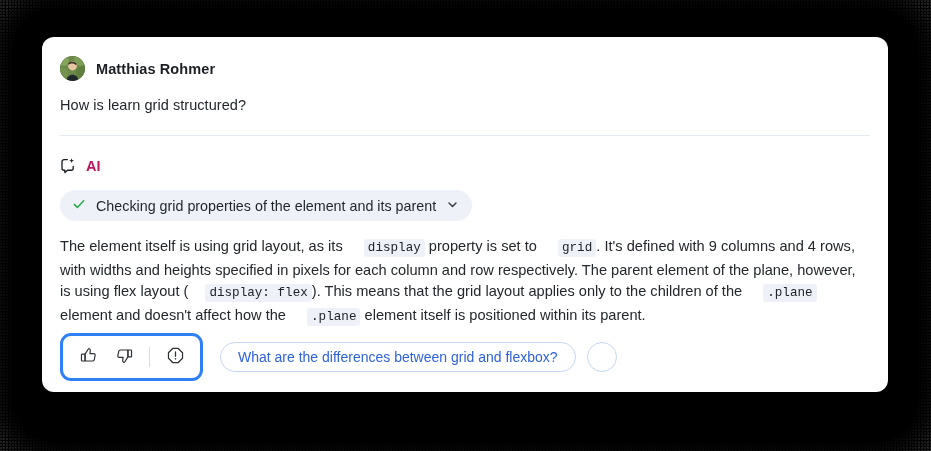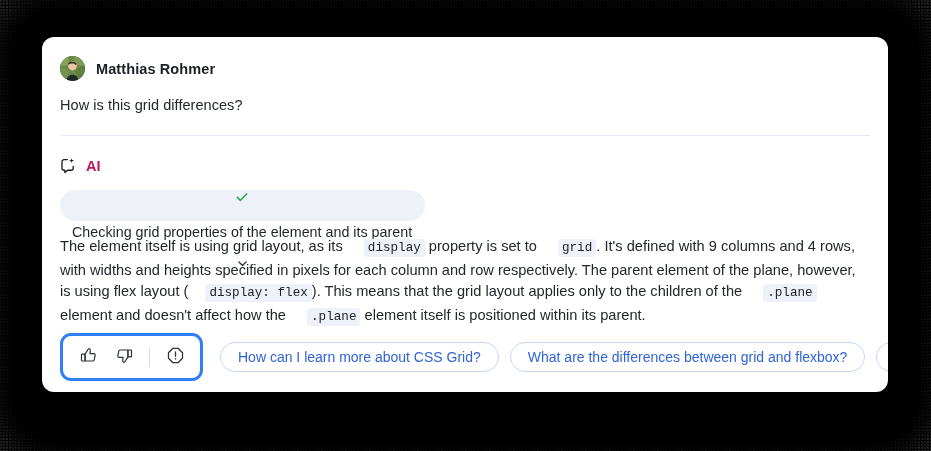--- a/index.html
+++ b/index.html
@@ -242,7 +242,7 @@
       <span class="user-name">Matthias Rohmer</span>
     </div>
 
-    <div class="user-msg">How is this grid differences?</div>
+    <div class="user-msg">How is learn grid structured?</div>
 
     <div class="divider"></div>
 

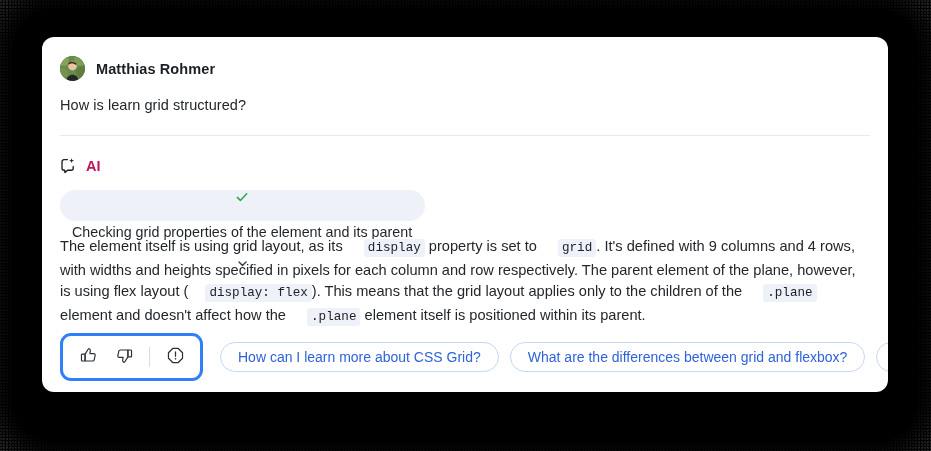--- a/index.html
+++ b/index.html
@@ -110,14 +110,13 @@
   .status-pill {
     display: inline-flex;
     align-items: center;
-    gap: 16px;
+    gap: 10px;
     background: #eef1f8;
     border-radius: 18px;
     height: 31px;
     padding: 0 13px 0 12px;
     margin-top: 16px;
     cursor: pointer;
-    flex-direction: column;
   }
   .status-text {
     font-size: 14.3px;

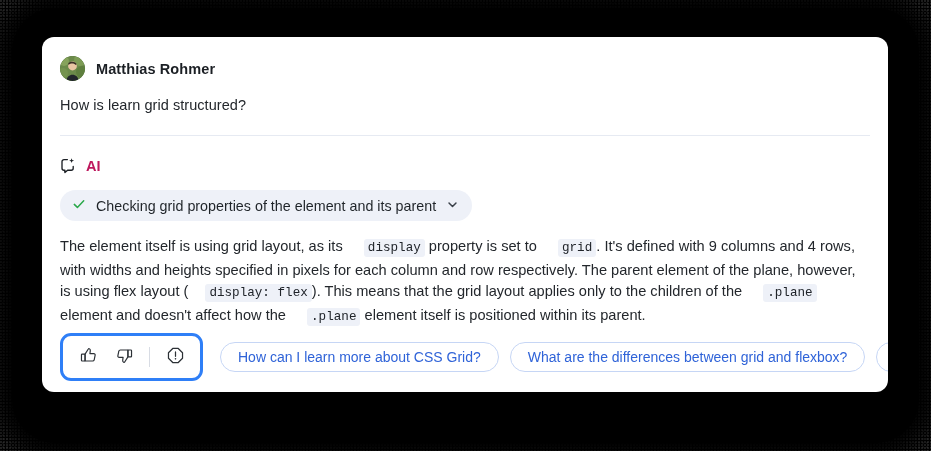--- a/index.html
+++ b/index.html
@@ -310,7 +310,6 @@
       </div>
 
       <div class="chips" id="chips">
-          <div class="chip">How can I learn more about CSS Grid?</div>
           <div class="chip">What are the differences between grid and flexbox?</div>
           <div class="chip" style="padding: 0px 14px;"></div>
         </div>

